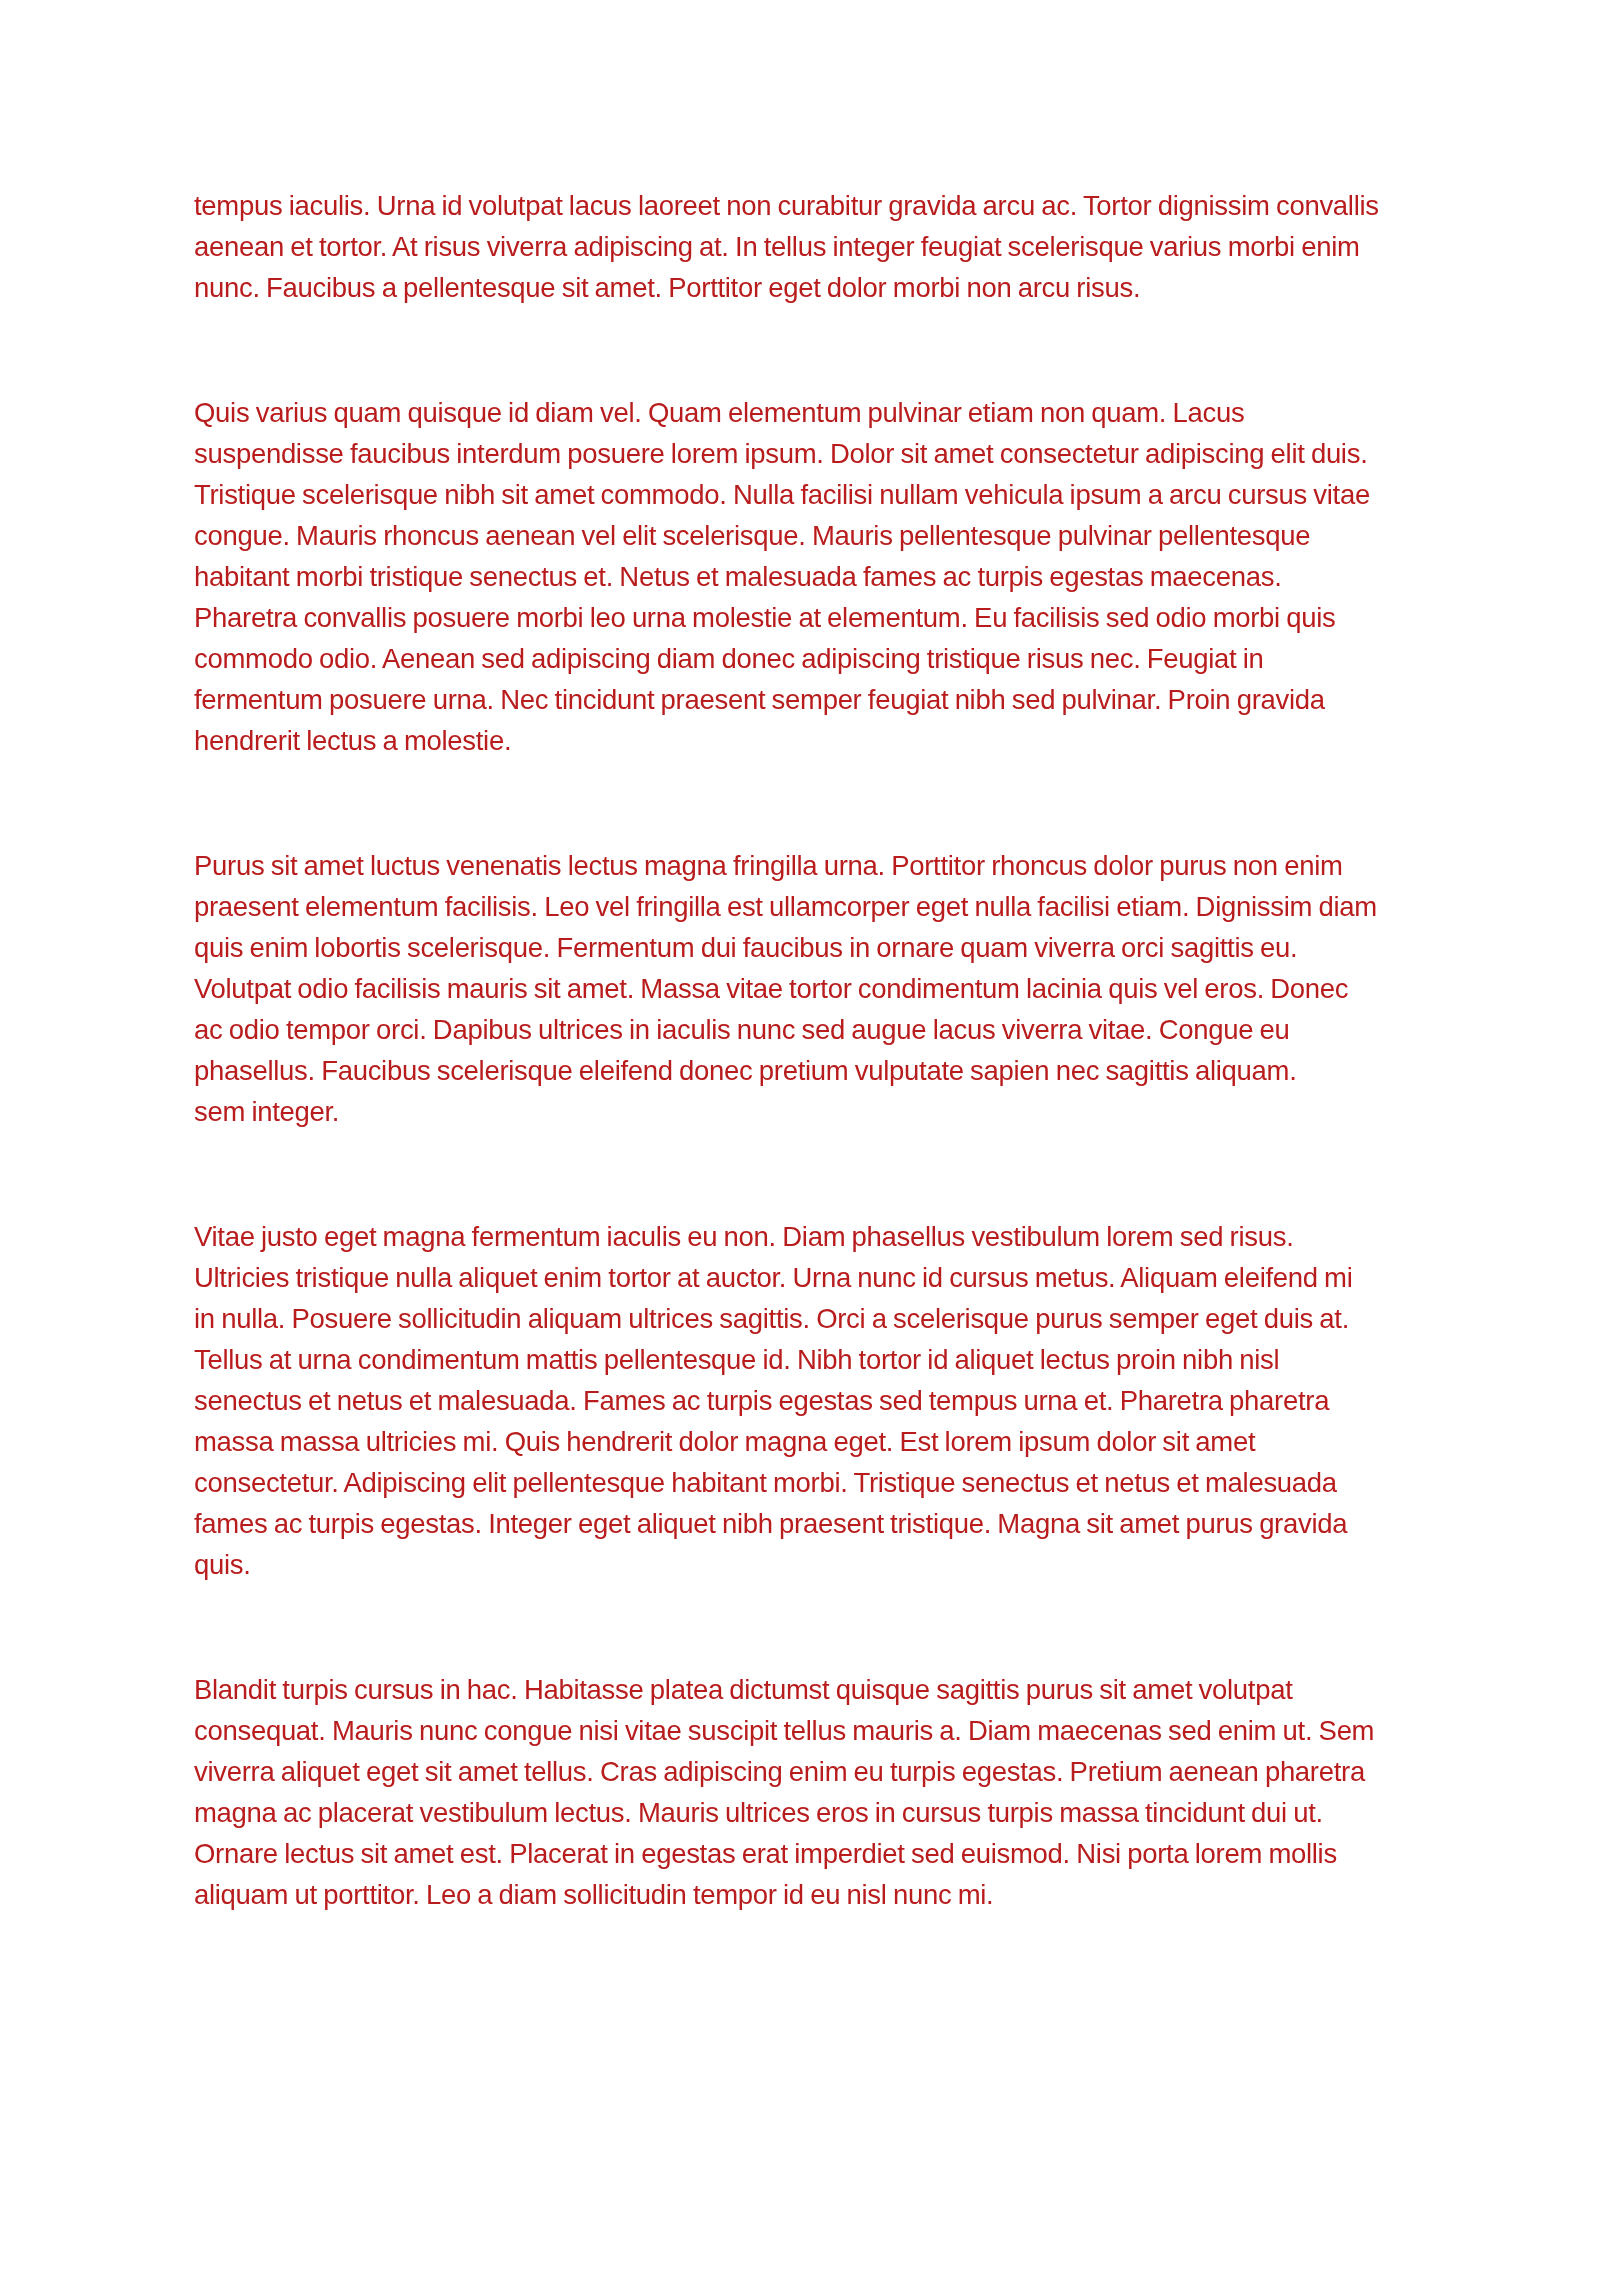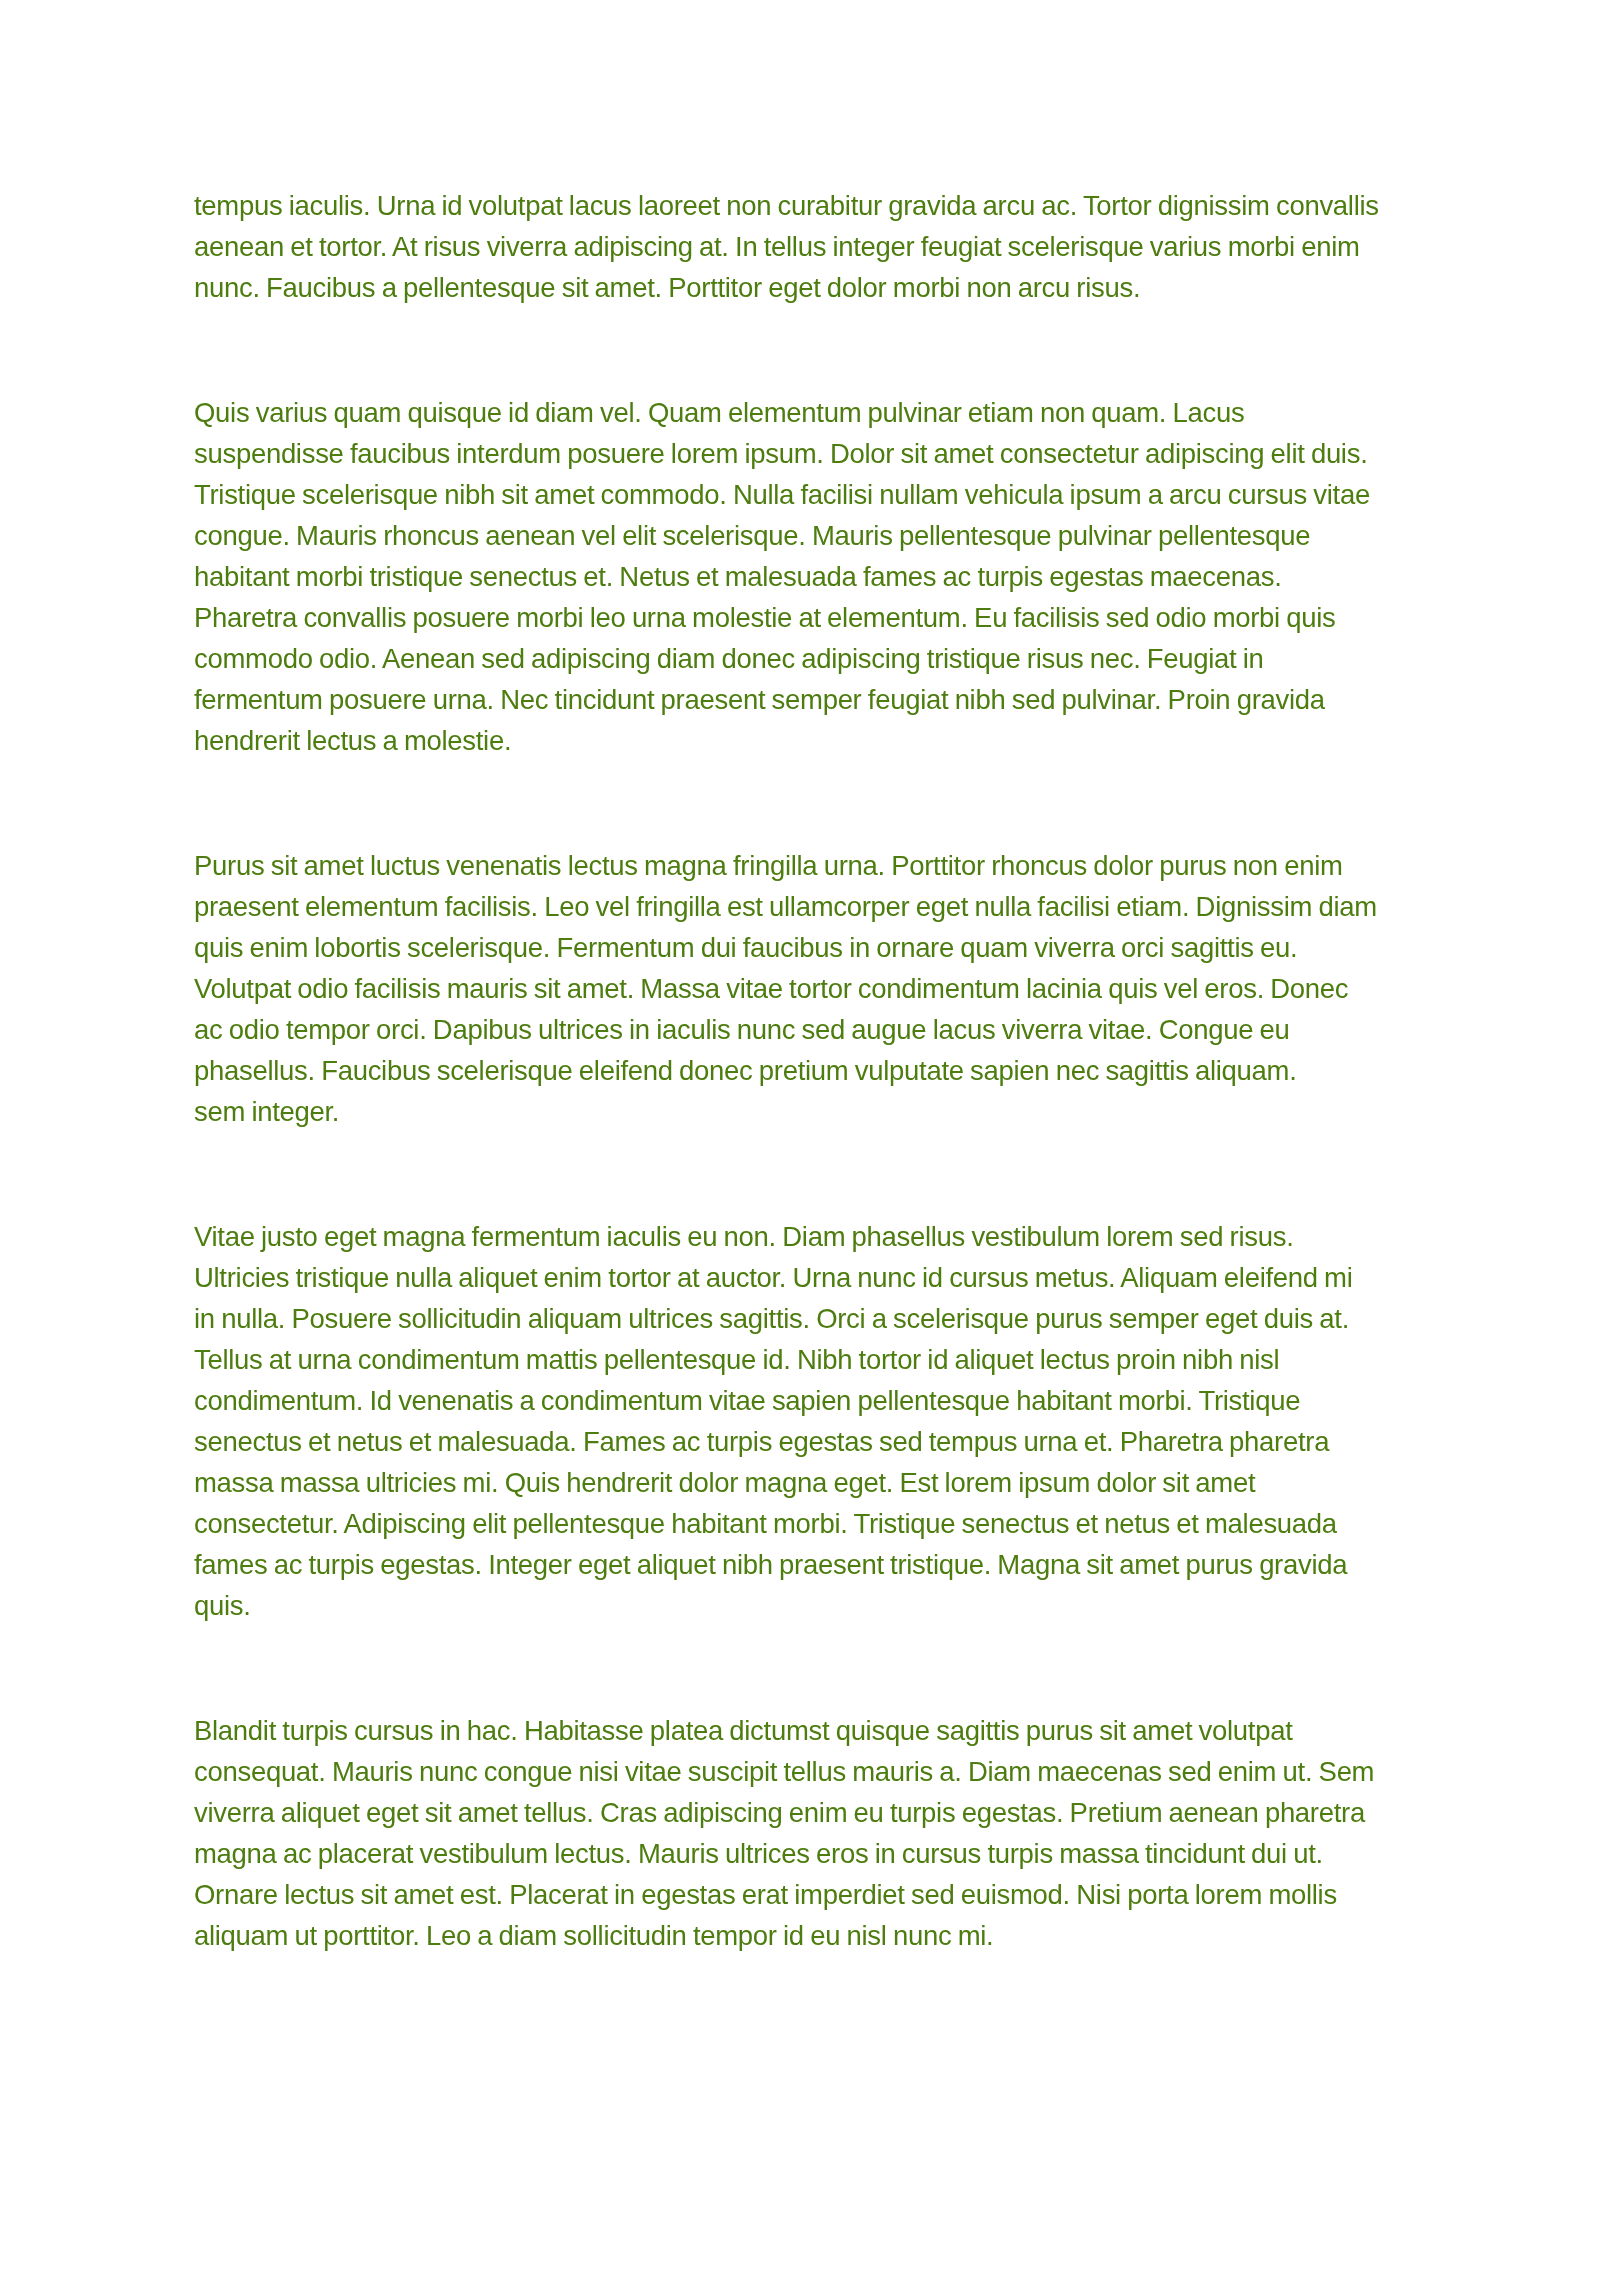--- a/index.html
+++ b/index.html
@@ -28,7 +28,7 @@
     line-height: 41px;
     letter-spacing: -0.3px;
     word-spacing: -1px;
-    color: #4d7c0f;
+    color: #b91c1c;
     font-weight: 400;
   }
   p.para:last-child {

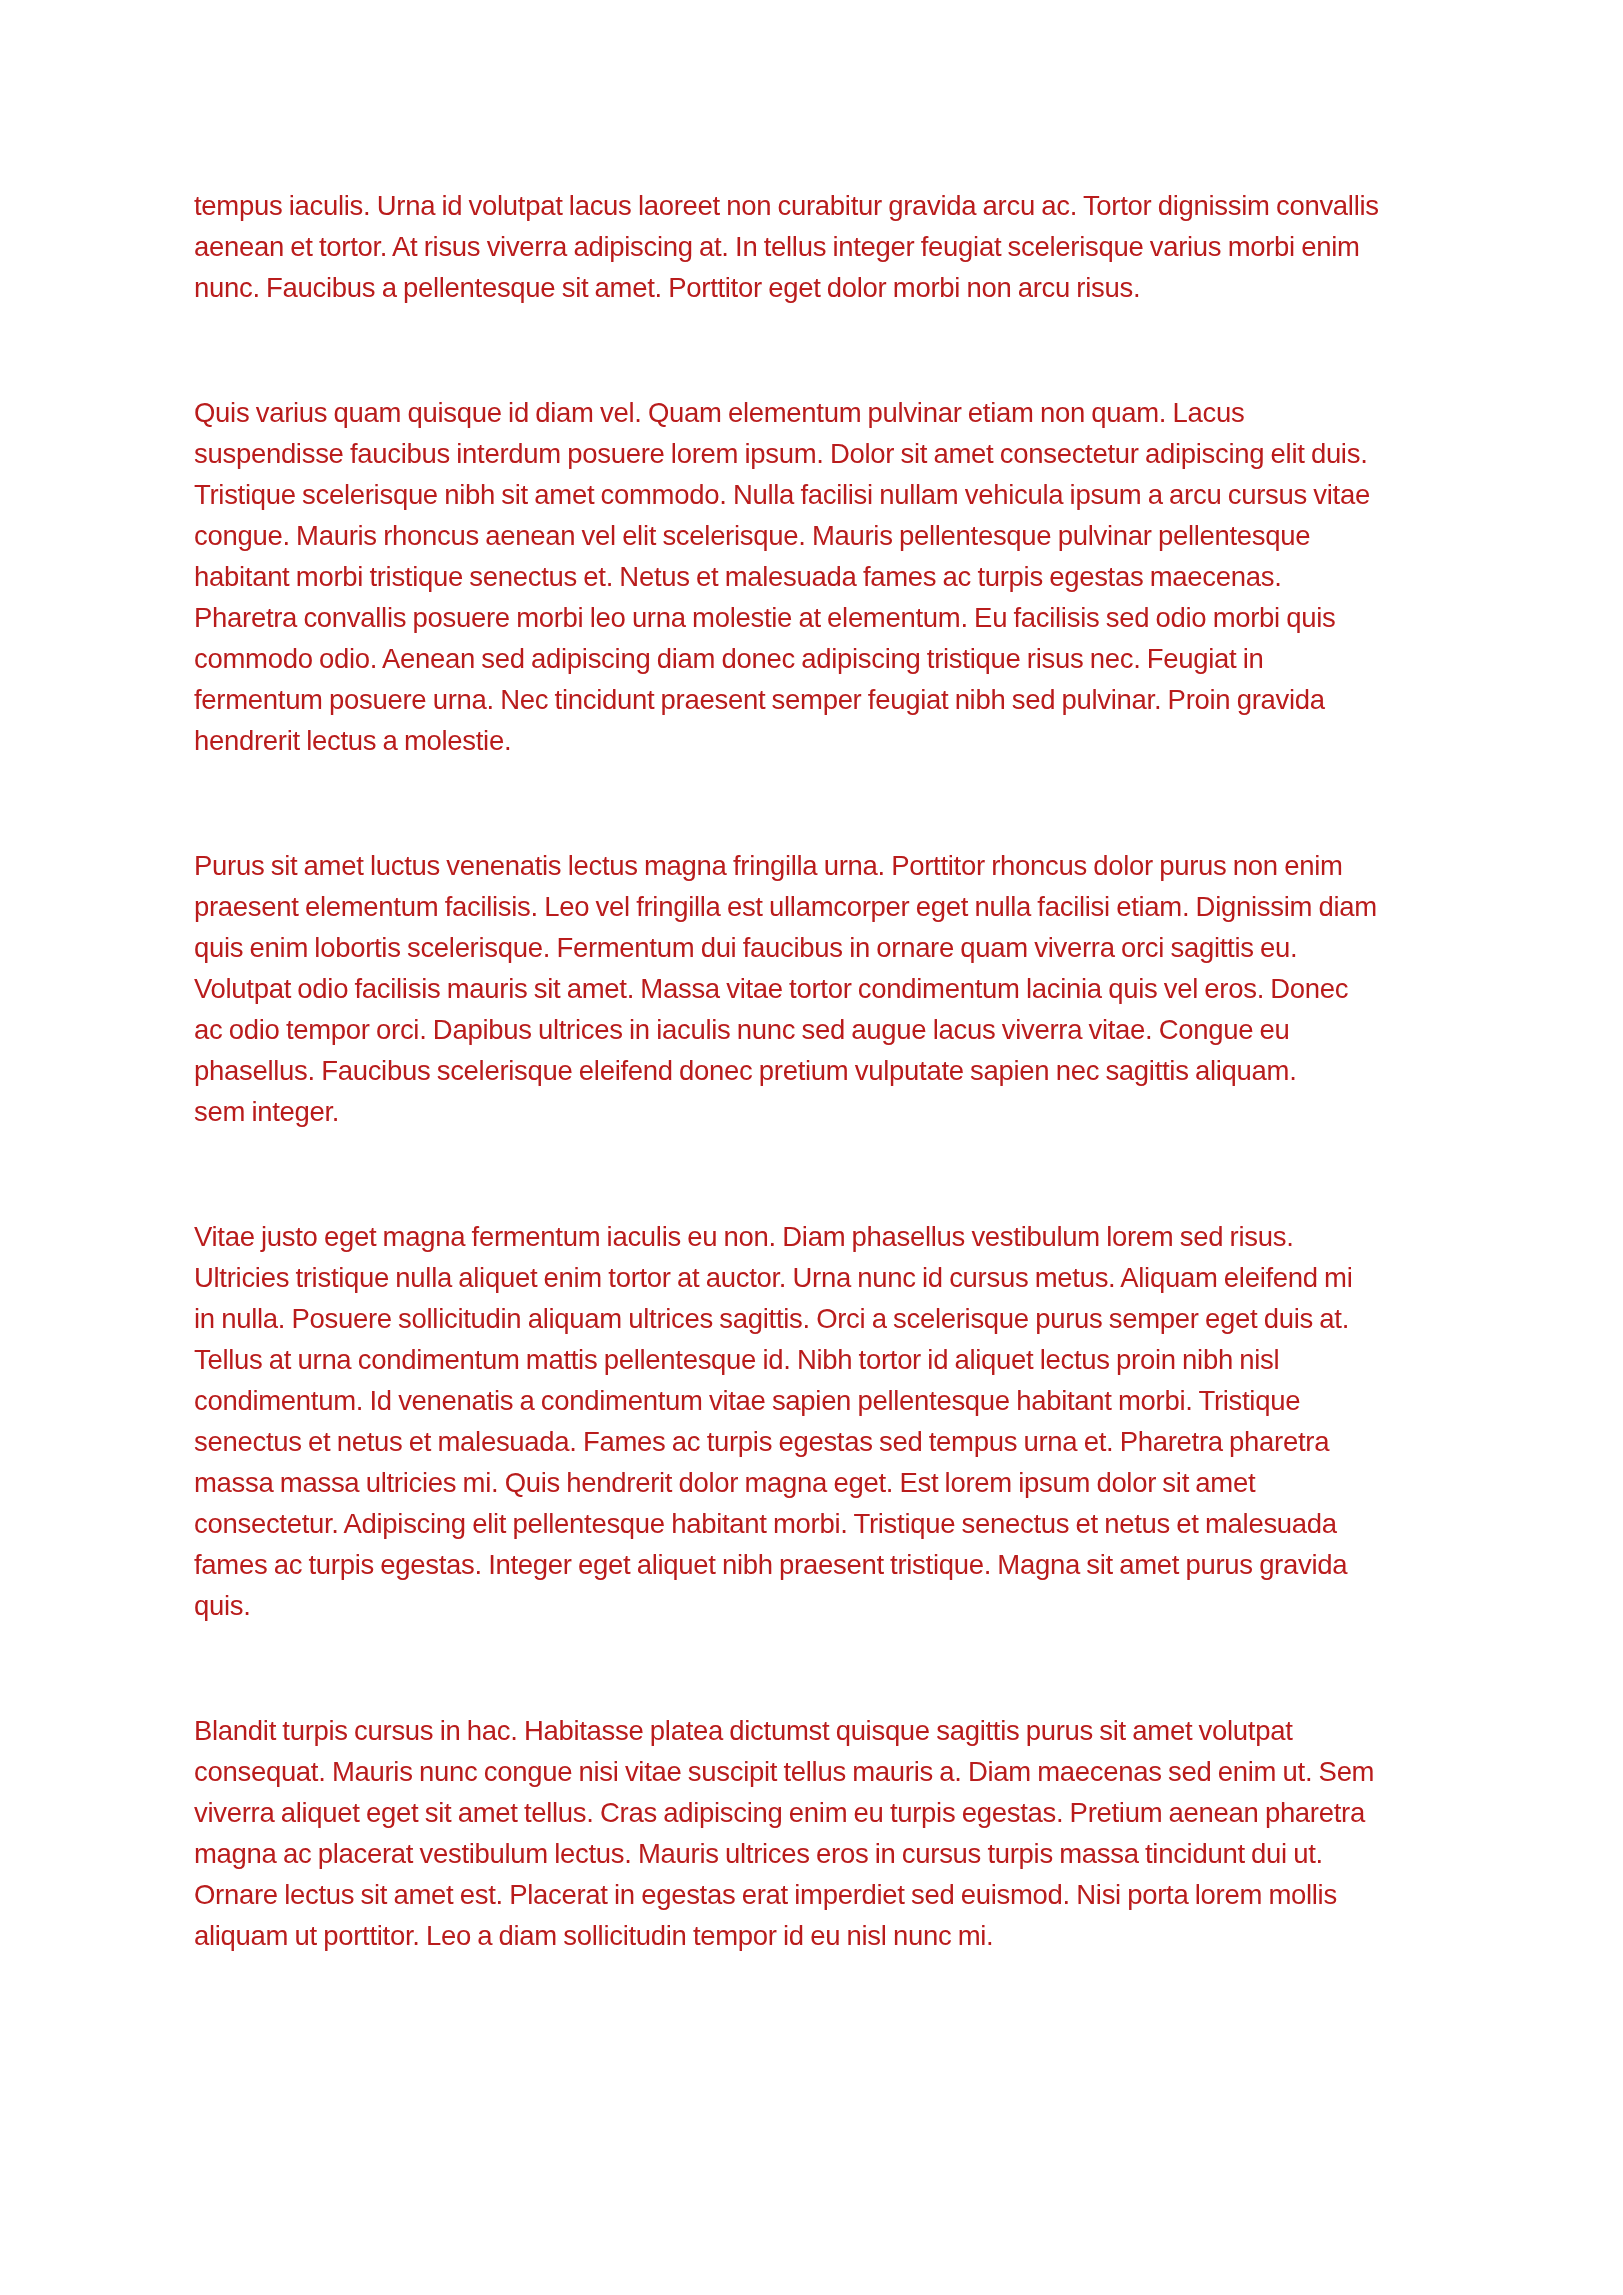--- a/index.html
+++ b/index.html
@@ -74,7 +74,6 @@
         <span class="line">Ultricies tristique nulla aliquet enim tortor at auctor. Urna nunc id cursus metus. Aliquam eleifend mi</span>
         <span class="line">in nulla. Posuere sollicitudin aliquam ultrices sagittis. Orci a scelerisque purus semper eget duis at.</span>
         <span class="line">Tellus at urna condimentum mattis pellentesque id. Nibh tortor id aliquet lectus proin nibh nisl</span>
-        <span class="line">condimentum. Id venenatis a condimentum vitae sapien pellentesque habitant morbi. Tristique</span>
         <span class="line">senectus et netus et malesuada. Fames ac turpis egestas sed tempus urna et. Pharetra pharetra</span>
         <span class="line">massa massa ultricies mi. Quis hendrerit dolor magna eget. Est lorem ipsum dolor sit amet</span>
         <span class="line">consectetur. Adipiscing elit pellentesque habitant morbi. Tristique senectus et netus et malesuada</span>

